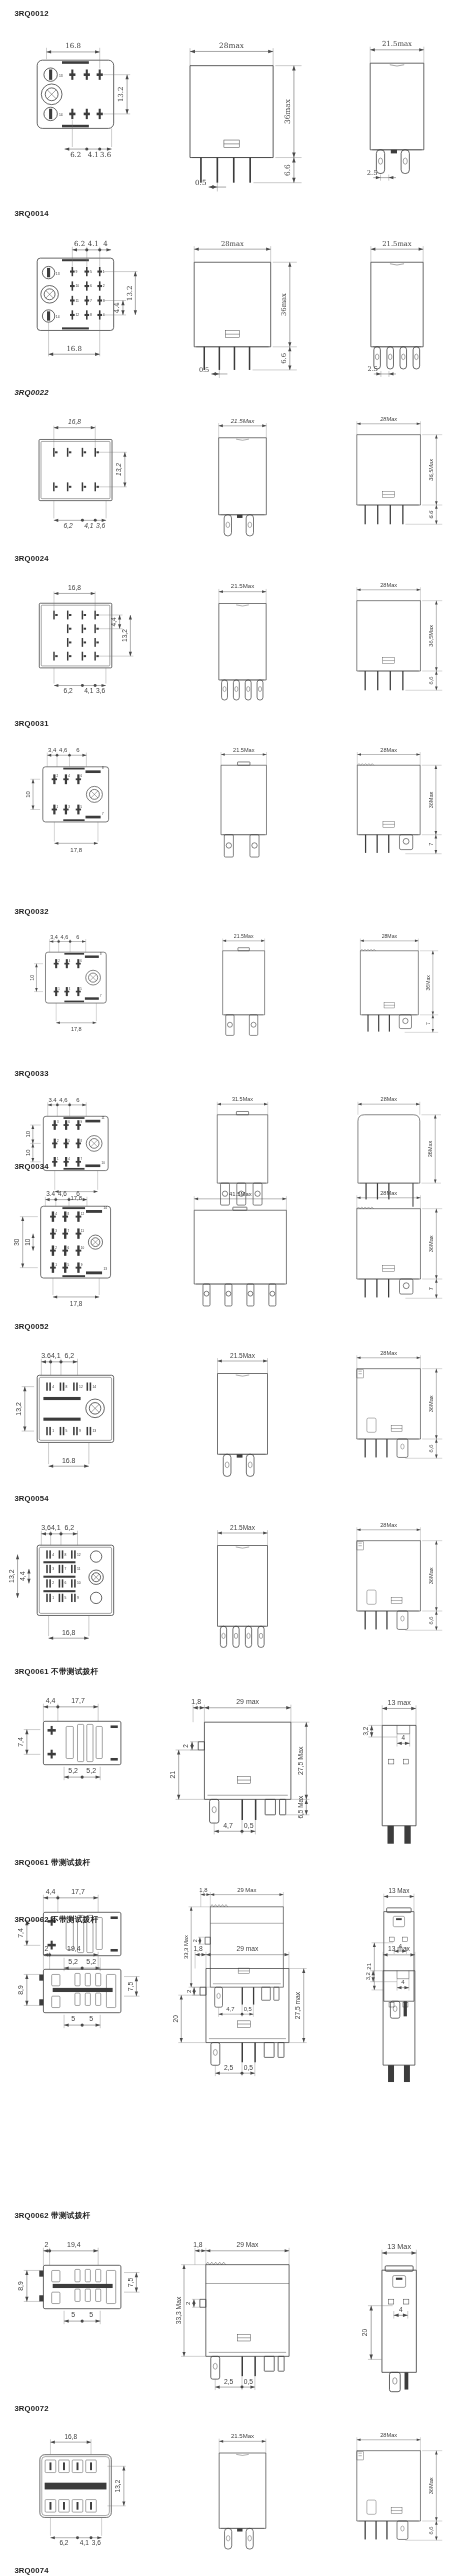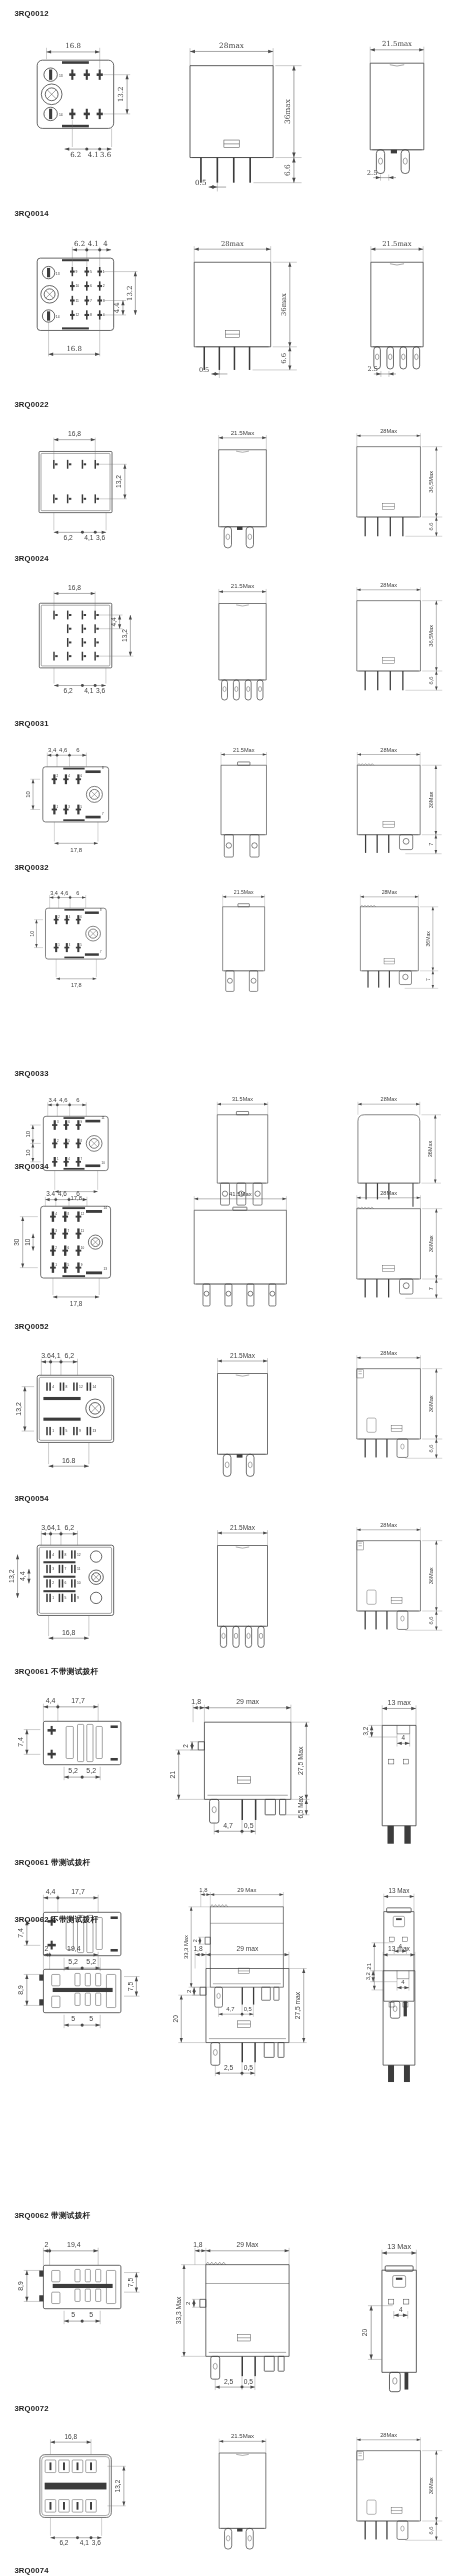--- a/index.html
+++ b/index.html
@@ -285,7 +285,7 @@
         </div>
       </div>
     </div>
-    <div class="section" style="top: 396px; height: 166px;">
+    <div class="section" style="top: 384px; height: 166px; font-style: italic;">
       <div class="stitle">3RQ0022</div>
       <div class="views">
         <div class="slot s0">

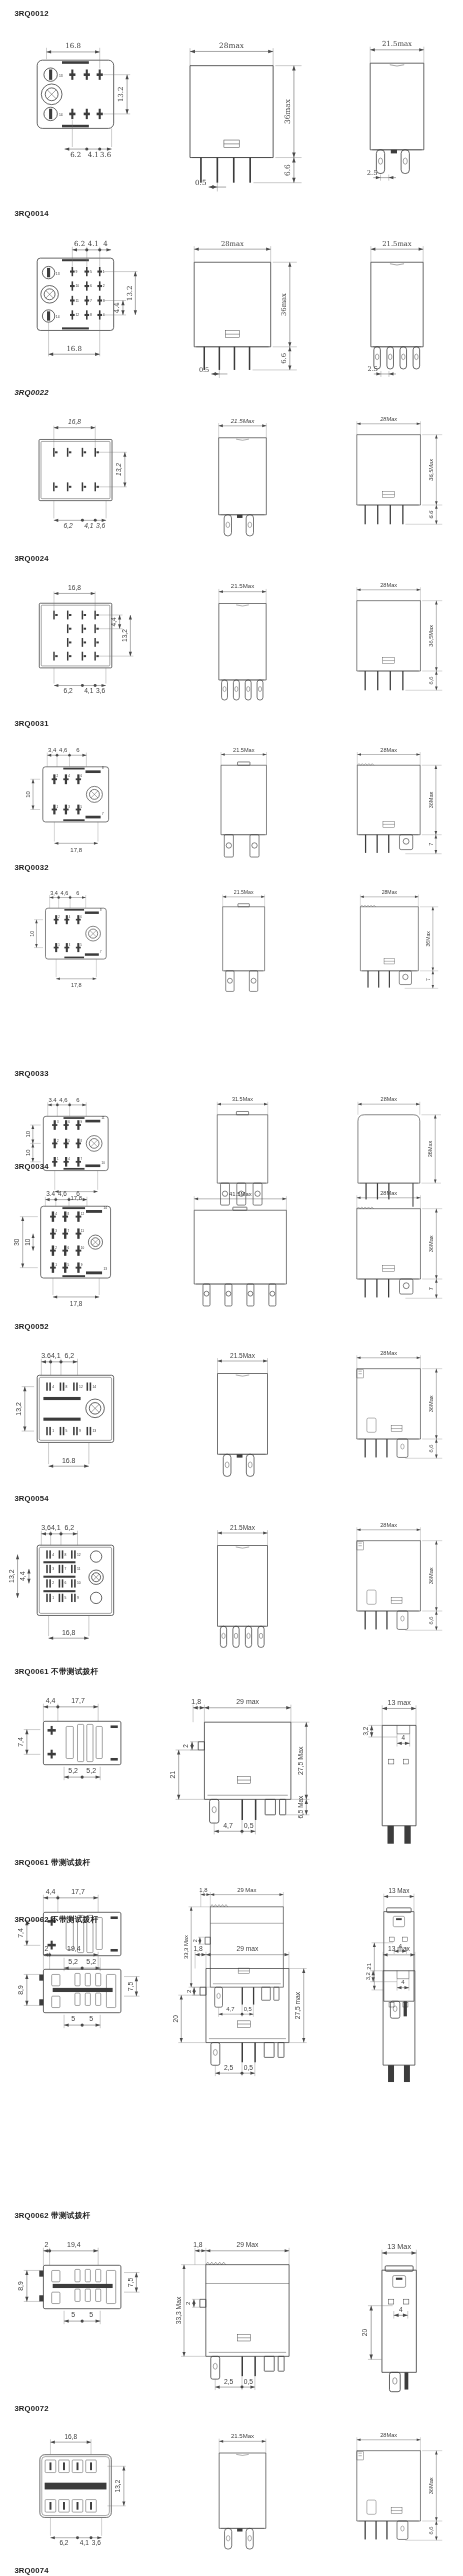--- a/index.html
+++ b/index.html
@@ -606,7 +606,7 @@
         </div>
       </div>
     </div>
-    <div class="section" style="top: 859px; height: 142px; text-decoration: underline;">
+    <div class="section" style="top: 903px; height: 142px; text-decoration: underline;">
       <div class="stitle">3RQ0032</div>
       <div class="views">
         <div class="slot s0">

